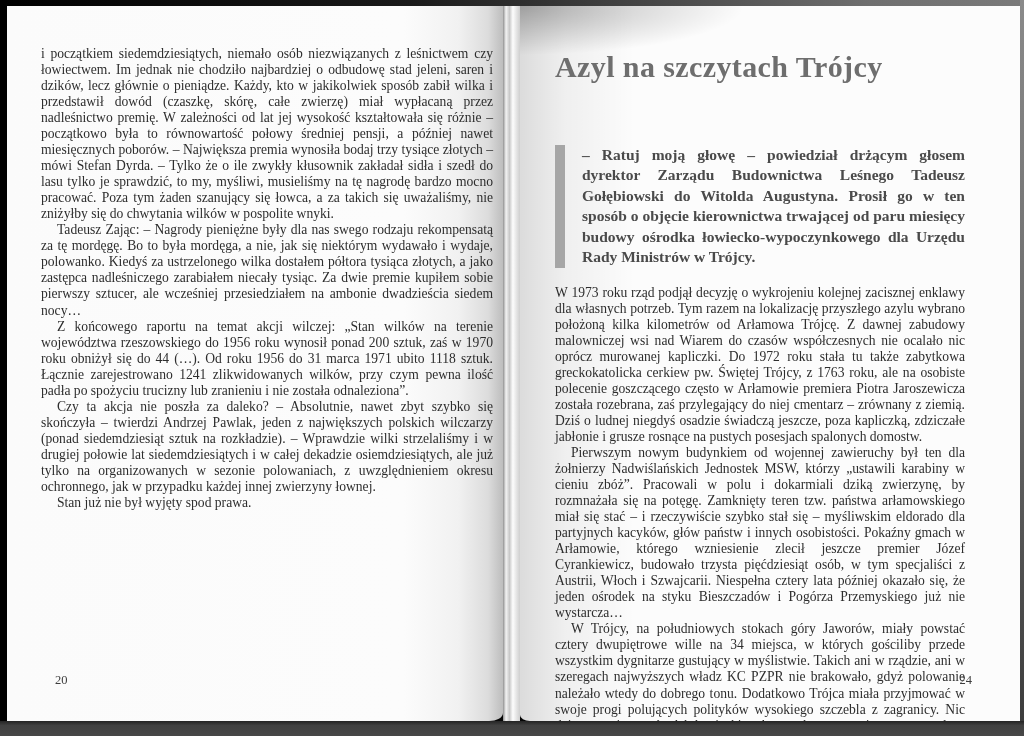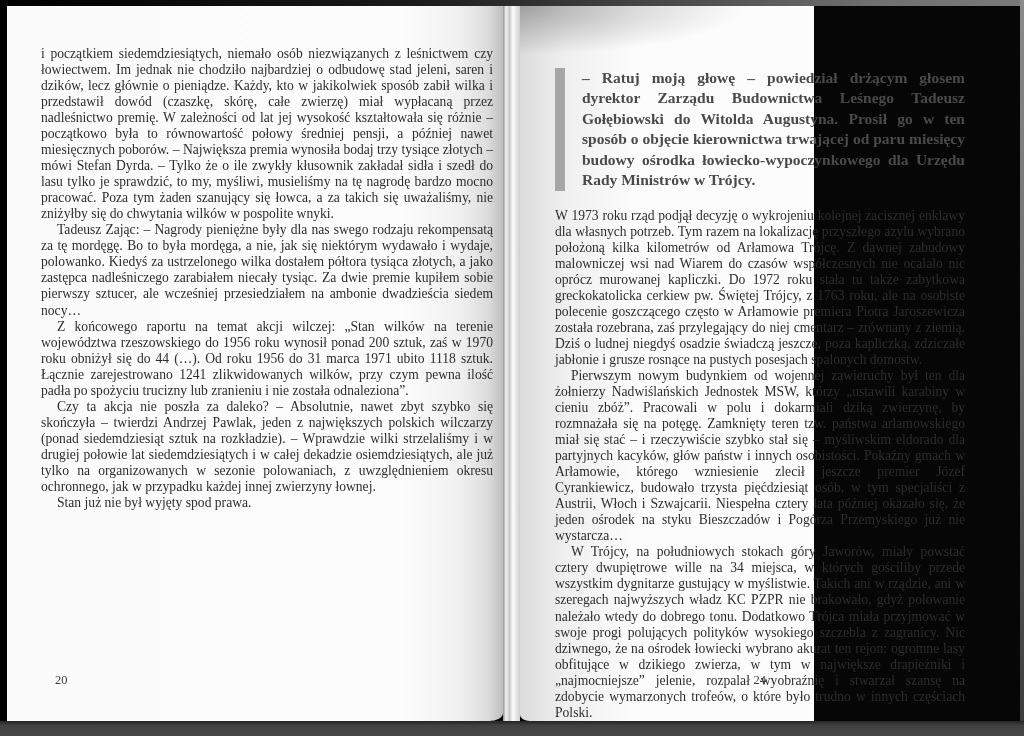--- a/index.html
+++ b/index.html
@@ -27,7 +27,7 @@
 
   .spread {
     position: absolute; top: 6px; left: 7px;
-    width: 807px; height: 715px;
+    width: 1013px; height: 715px;
     display: flex;
   }
 

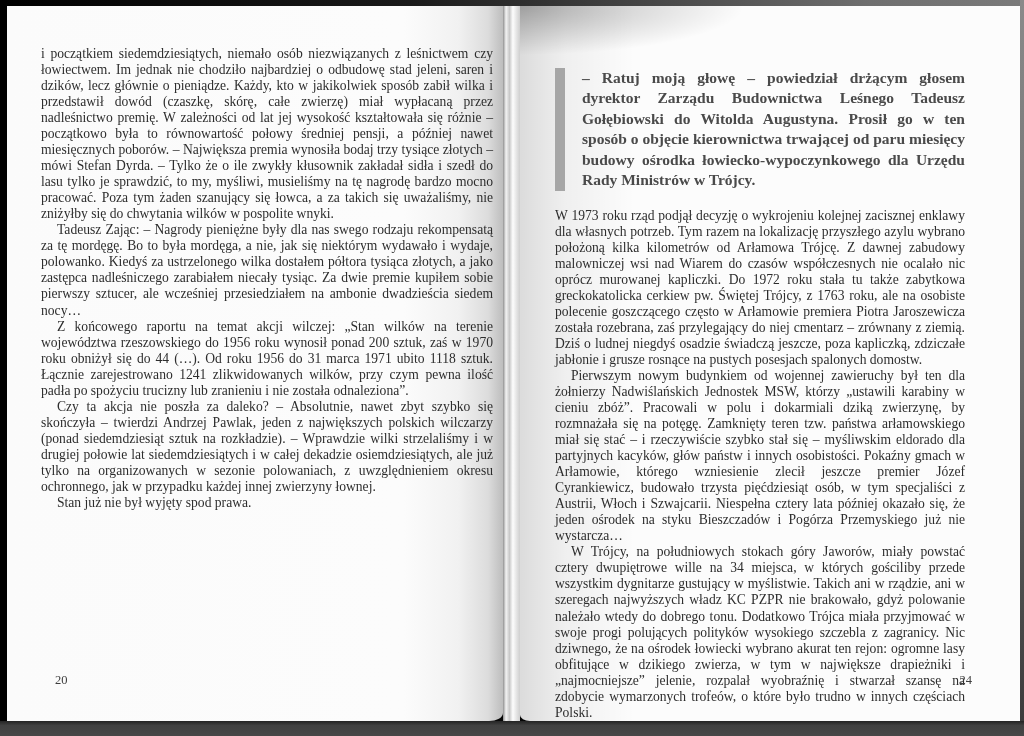--- a/index.html
+++ b/index.html
@@ -125,6 +125,7 @@
 
   <section class="page page-right">
     <div class="right-content">
+      <h1 class="chapter-title">Azyl na szczytach Trójcy</h1>
       <div class="lead">
         <span class="lead-bar"></span>
         <p class="lead-text">– Ratuj moją głowę – powiedział drżącym głosem dyrektor Zarządu Budownictwa Leśnego Tadeusz Gołębiowski do Witolda Augustyna. Prosił go w ten sposób o objęcie kierownictwa trwającej od paru miesięcy budowy ośrodka łowiecko-wypoczynkowego dla Urzędu Rady Ministrów w Trójcy.</p>

